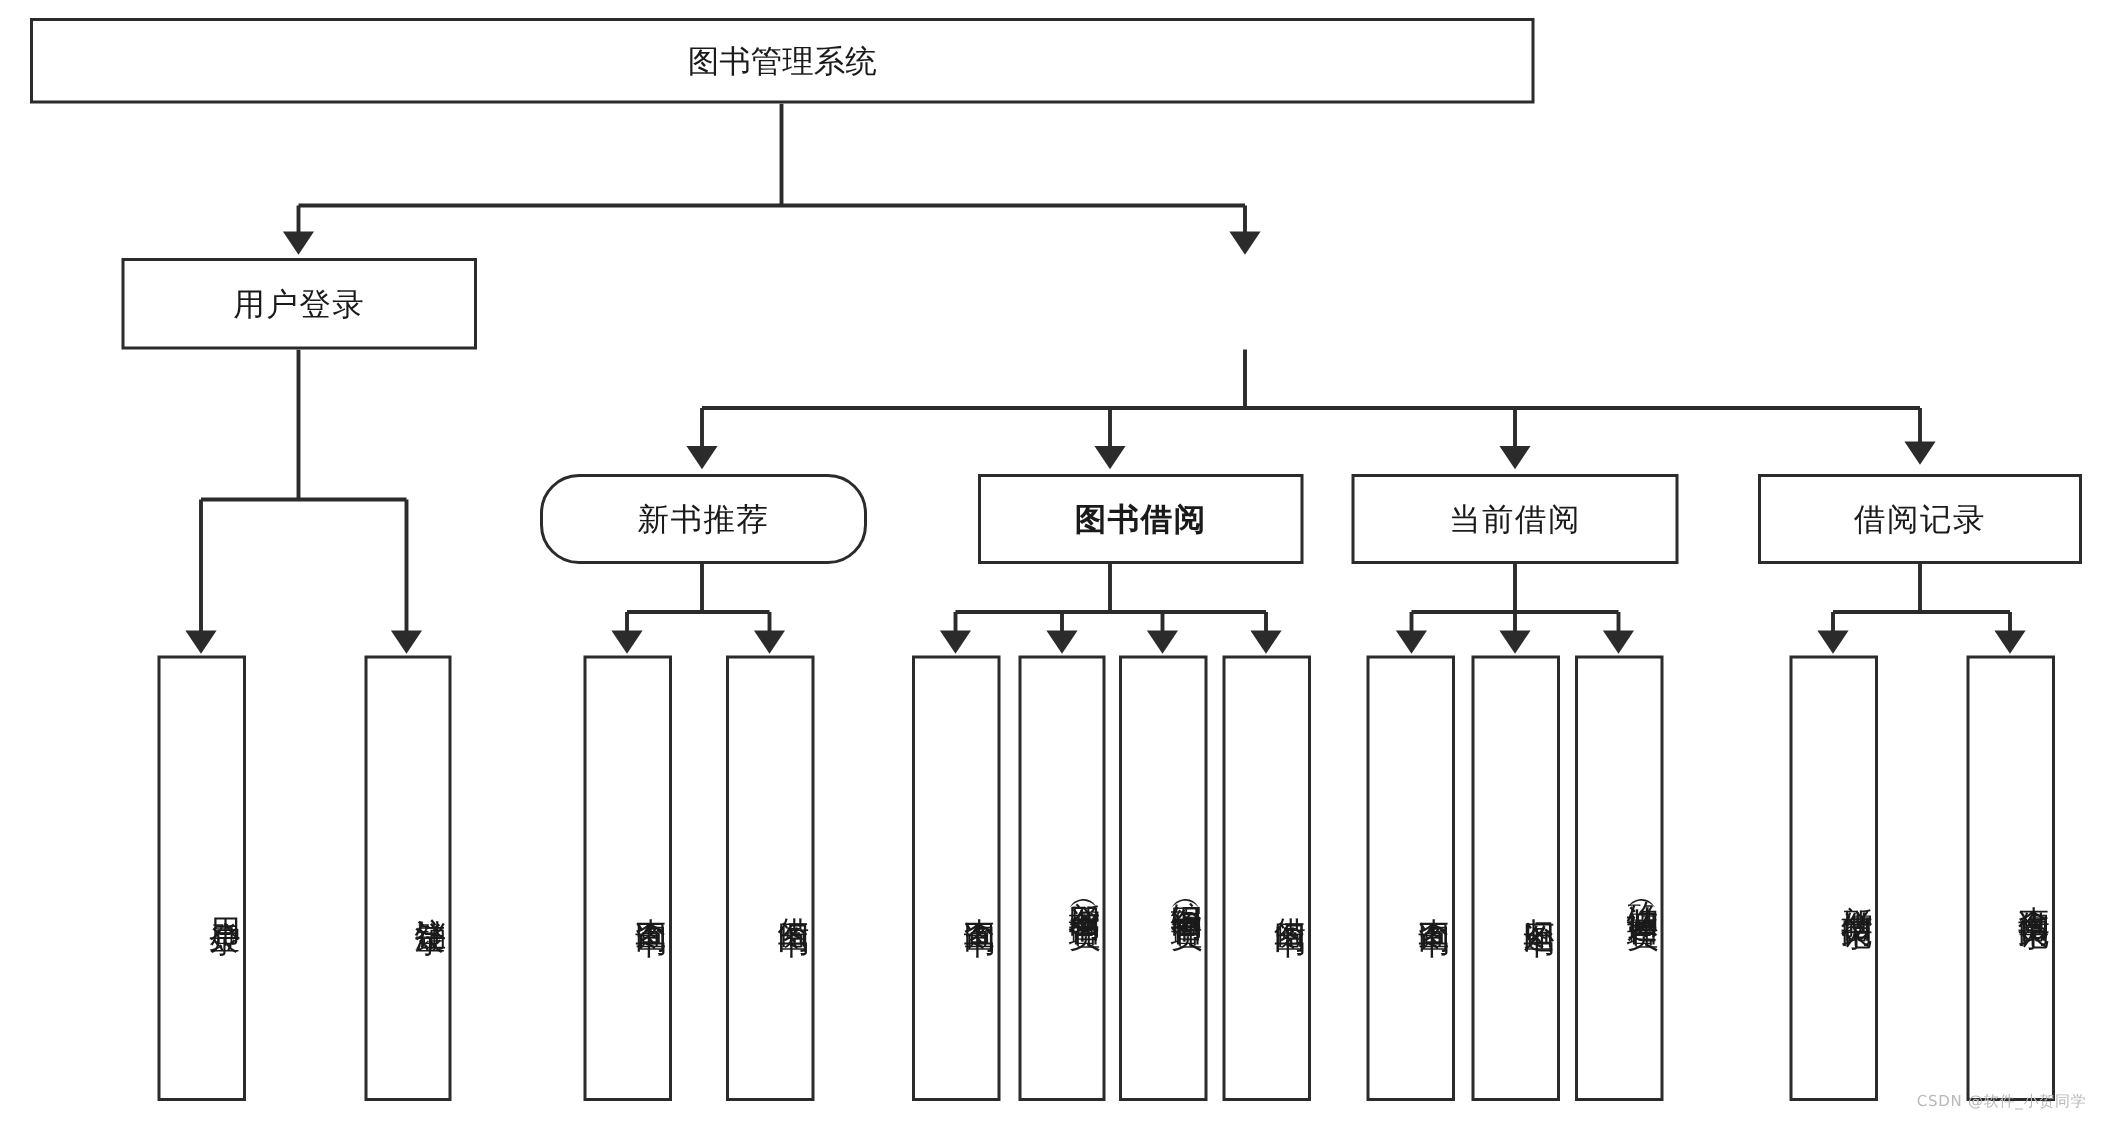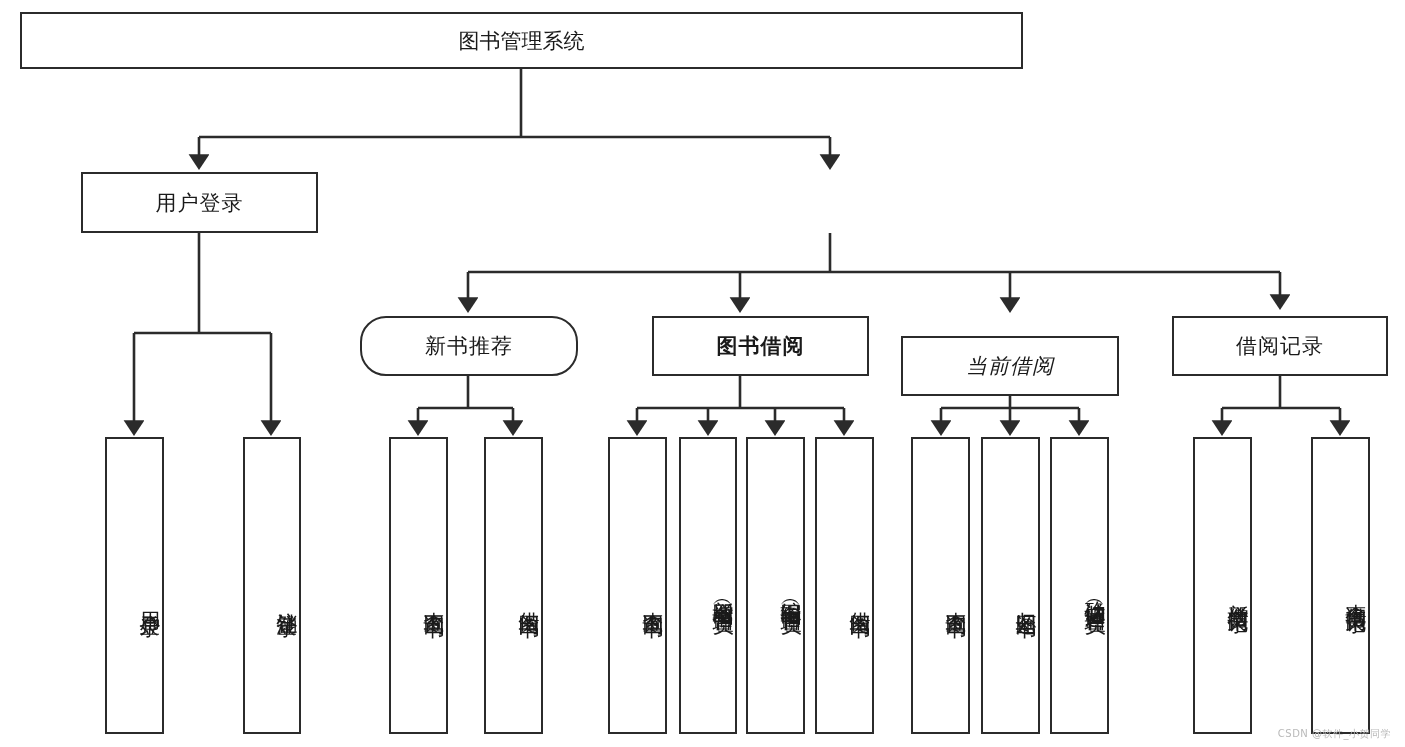--- a/index.html
+++ b/index.html
@@ -78,7 +78,7 @@
 
   <div class="node h" style="left:360px;top:316px;width:218px;height:60px;border-radius:26px;">新书推荐</div>
   <div class="node h" style="left:652px;top:316px;width:217px;height:60px;font-weight:bold;">图书借阅</div>
-  <div class="node h" style="left:901px;top:336px;width:218px;height:60px;font-style:italic;">当前借阅</div>
+  <div class="node h" style="left:901px;top:316px;width:218px;height:60px;">当前借阅</div>
   <div class="node h" style="left:1172px;top:316px;width:216px;height:60px;">借阅记录</div>
 
   <div class="node leaf" style="left:105px;top:437px;width:59px;height:297px;">用户登录</div>

